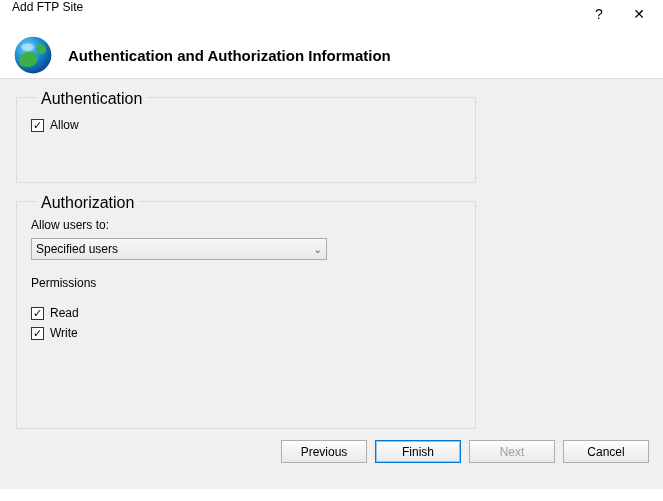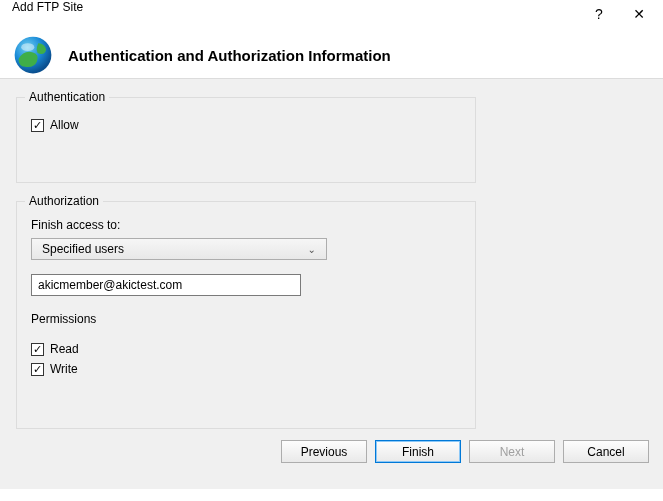--- a/index.html
+++ b/index.html
@@ -58,10 +58,10 @@
   .group.authz { height: 228px; }
   .group-label {
     position: absolute;
-    top: -8px; left: 8px;
+    top: -8px; left: 20px;
     background: #f0f0f0;
     padding: 0 4px;
-    font-size: 12px;
+    font-size: 16px;
   }
   .cb-row {
     display: flex; align-items: center; gap: 6px; margin: 6px 0;

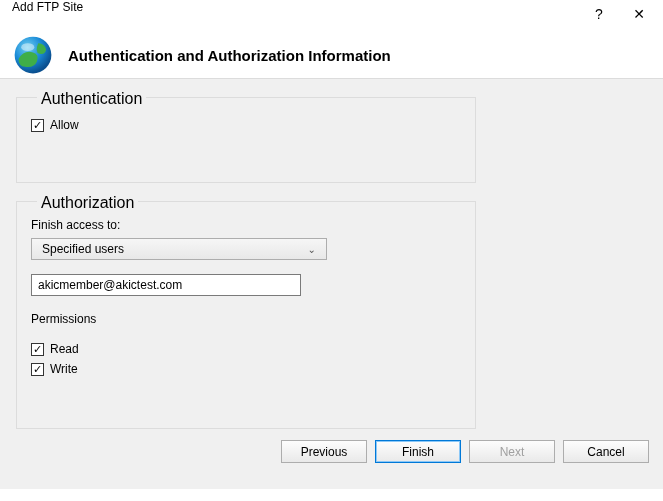--- a/index.html
+++ b/index.html
@@ -142,7 +142,7 @@
   <div class="group authz">
     <span class="group-label">Authorization</span>
 
-    <div class="section-sub">Finish access to:</div>
+    <div class="section-sub">Allow users to:</div>
 
     <div class="select">
       <span>Specified users</span>

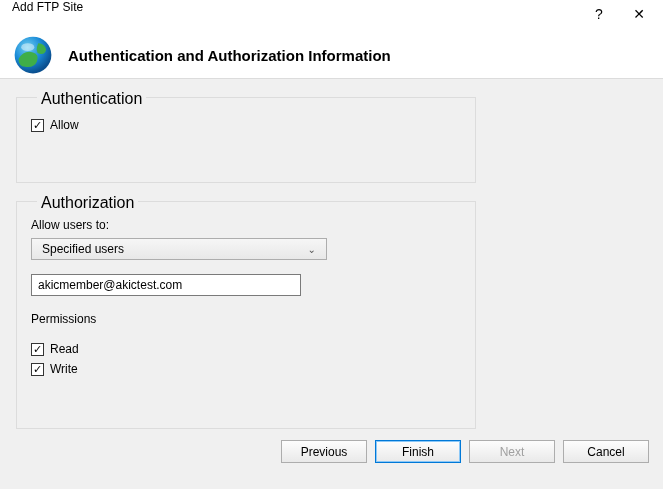--- a/index.html
+++ b/index.html
@@ -77,7 +77,7 @@
     border: 1px solid #adadad;
     background: linear-gradient(#f6f6f6,#e8e8e8);
     display: flex; align-items: center; justify-content: space-between;
-    padding: 0 10px; font-size: 12px;
+    padding: 0 4px; font-size: 12px;
   }
   .select .chev { font-size: 10px; color: #555; }
   .textinput {

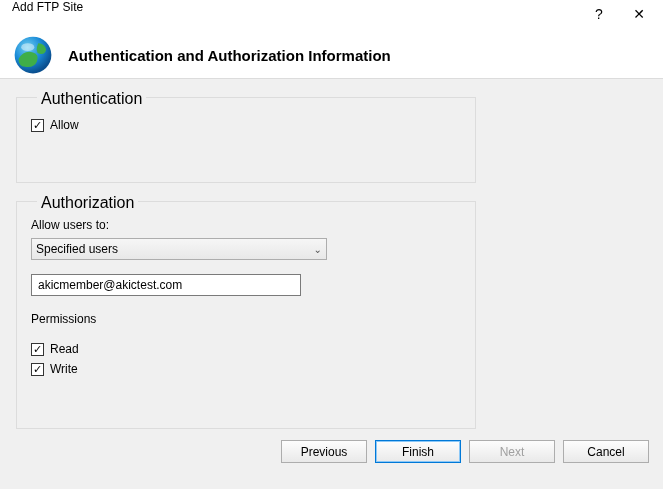--- a/index.html
+++ b/index.html
@@ -149,7 +149,6 @@
       <span class="chev">⌄</span>
     </div>
 
-    <input class="textinput" type="text" value="akicmember@akictest.com" style="">
 
     <div class="perm-label">Permissions</div>
 

